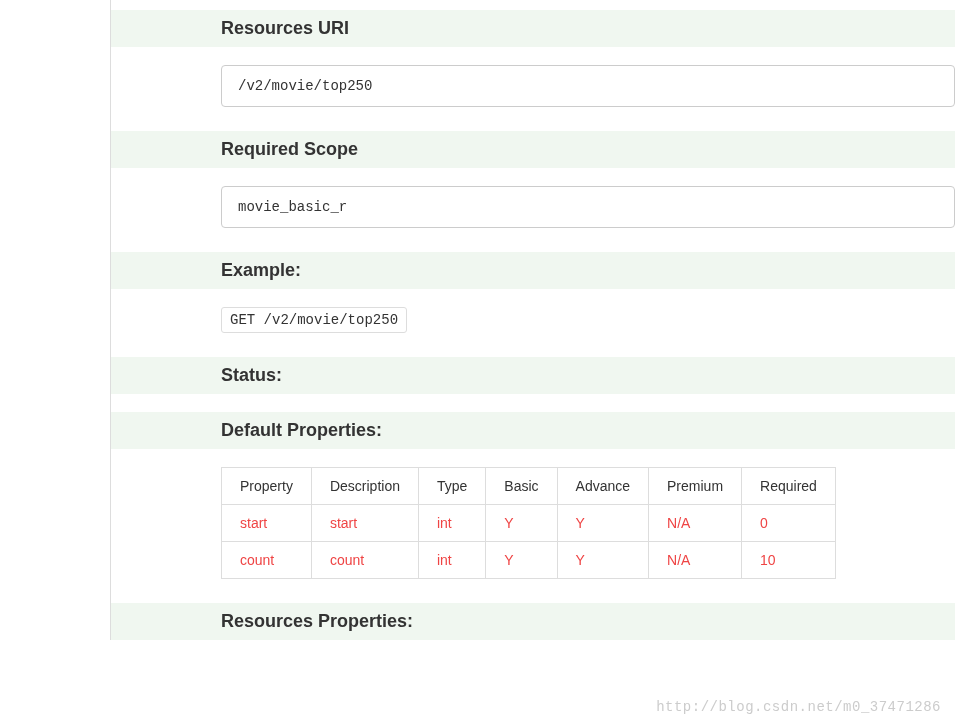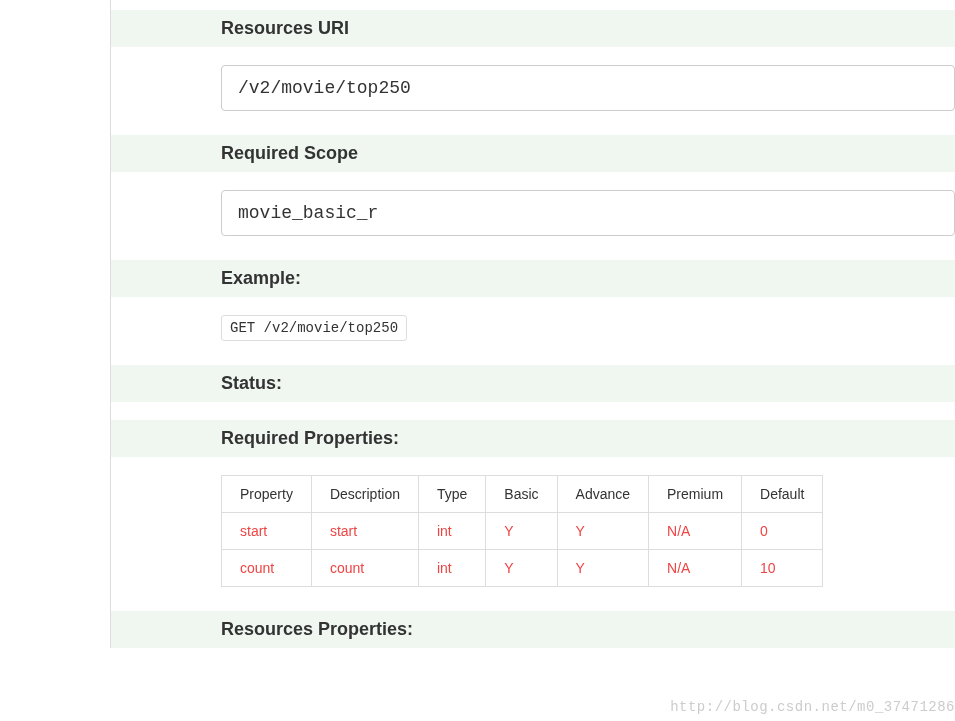--- a/index.html
+++ b/index.html
@@ -34,7 +34,7 @@
     }
     .code-block {
       font-family: "Courier New", Courier, monospace;
-      font-size: 18px;
+      font-size: 14px;
       color: #333;
       border: 1px solid #ccc;
       border-radius: 4px;

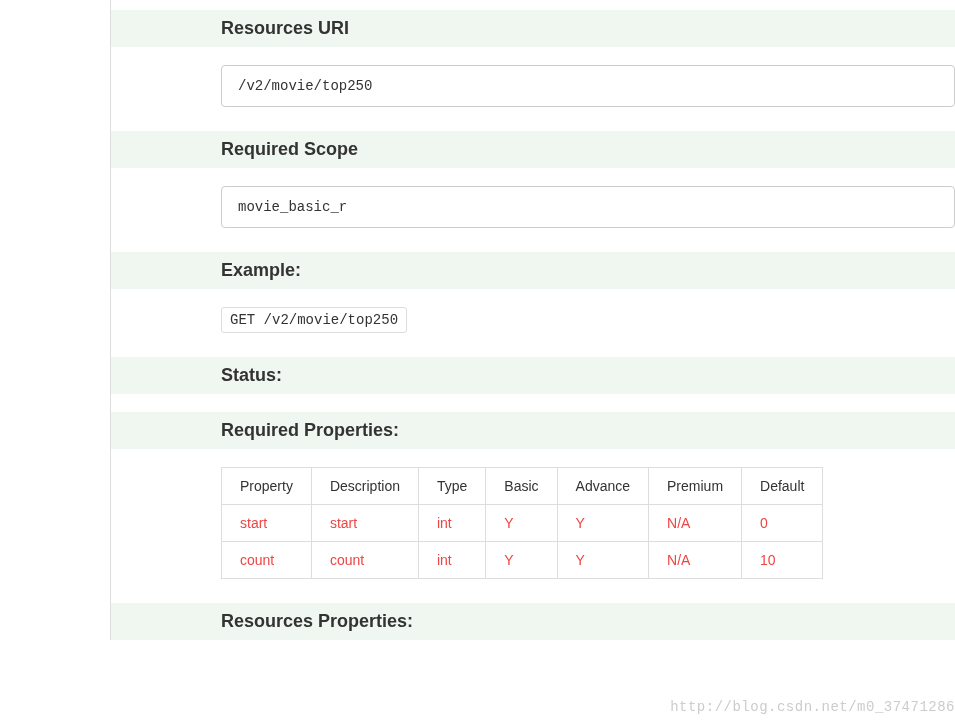--- a/index.html
+++ b/index.html
@@ -97,7 +97,7 @@
 
   <h2 class="section-heading">Status:</h2>
 
-  <h2 class="section-heading">Required Properties:</h2>
+  <h2 class="section-heading">Default Properties:</h2>
   <table>
     <thead>
       <tr>

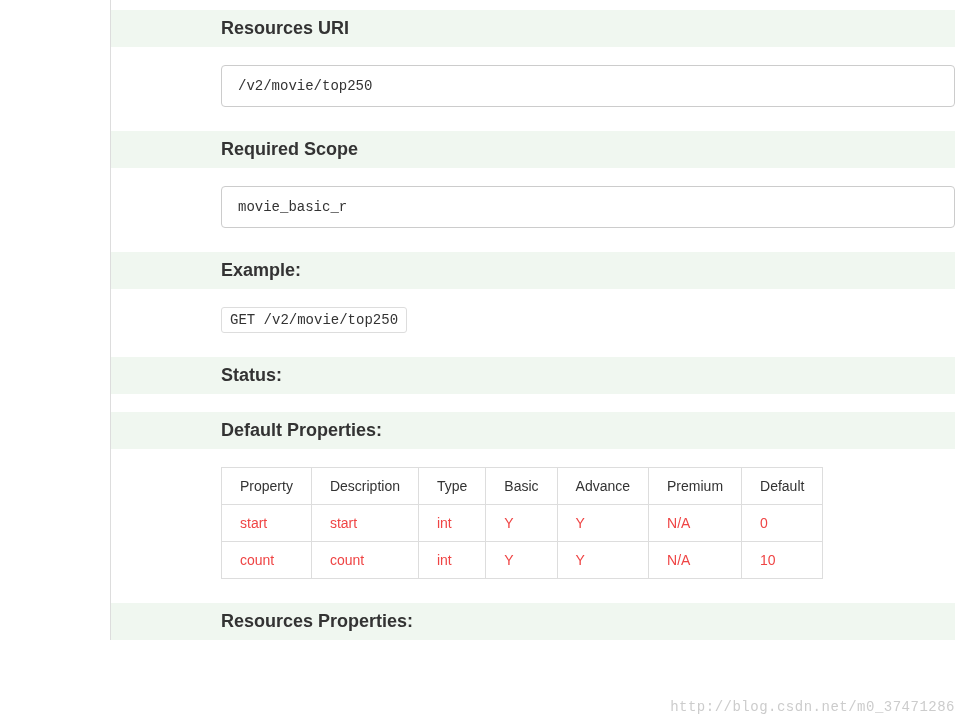--- a/index.html
+++ b/index.html
@@ -107,7 +107,7 @@
         <th>Basic</th>
         <th>Advance</th>
         <th>Premium</th>
-        <th>Default</th>
+        <th>Required</th>
       </tr>
     </thead>
     <tbody>

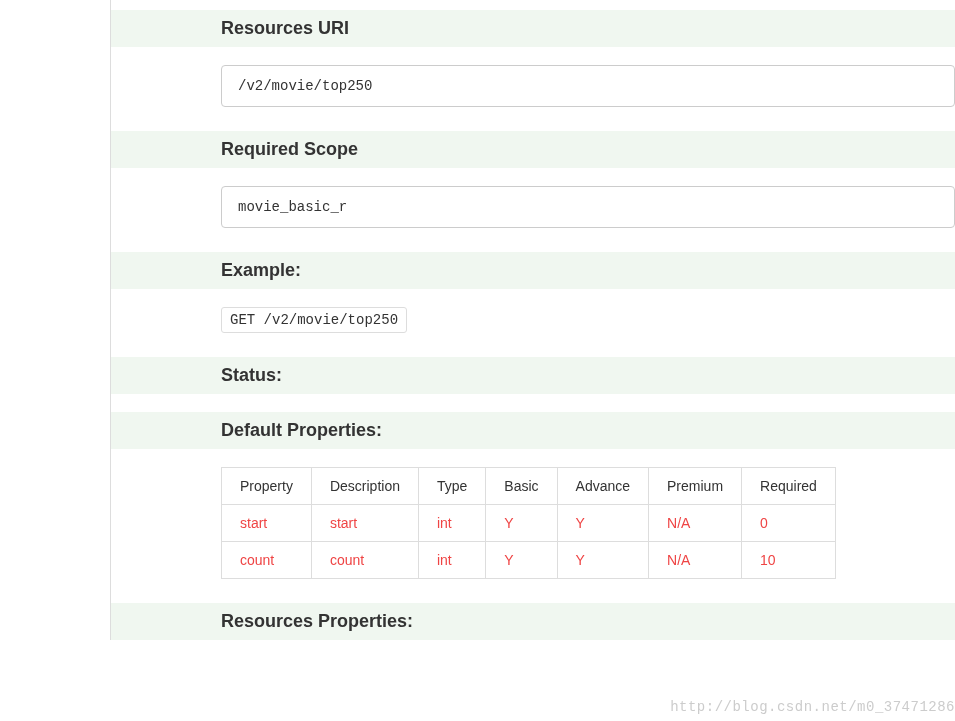--- a/index.html
+++ b/index.html
@@ -74,7 +74,7 @@
     .watermark {
       position: absolute;
       bottom: 6px;
-      right: 0;
+      right: 14px;
       font-family: "Courier New", Courier, monospace;
       font-size: 14px;
       color: #ccc;

